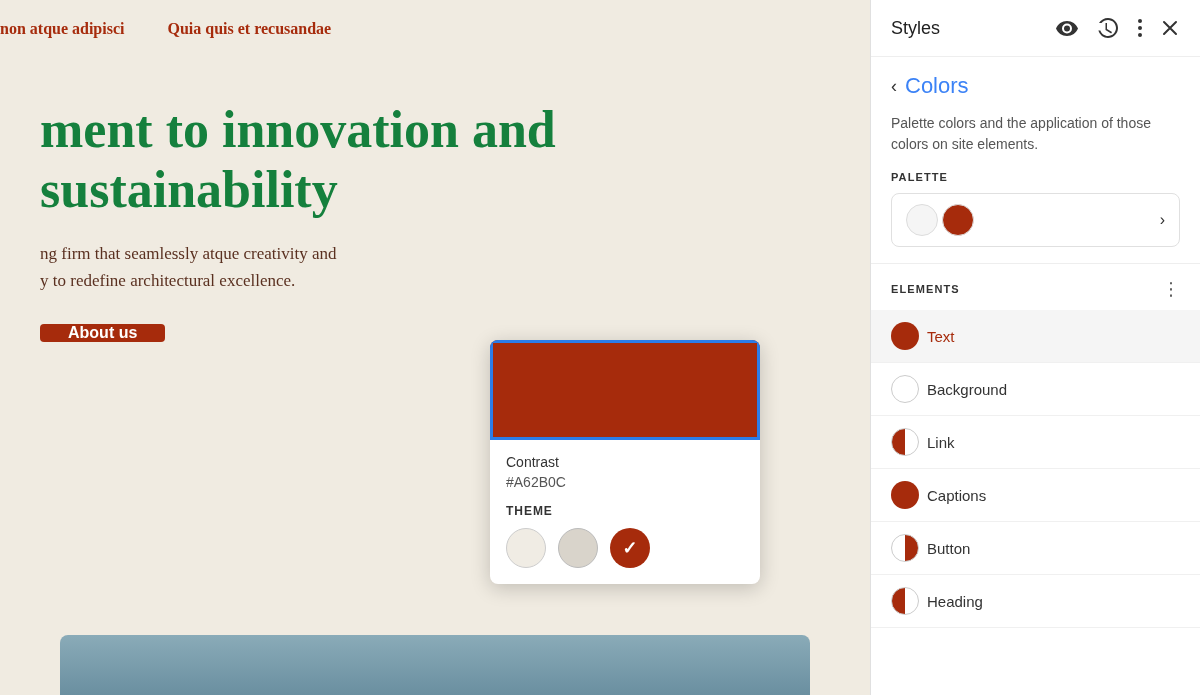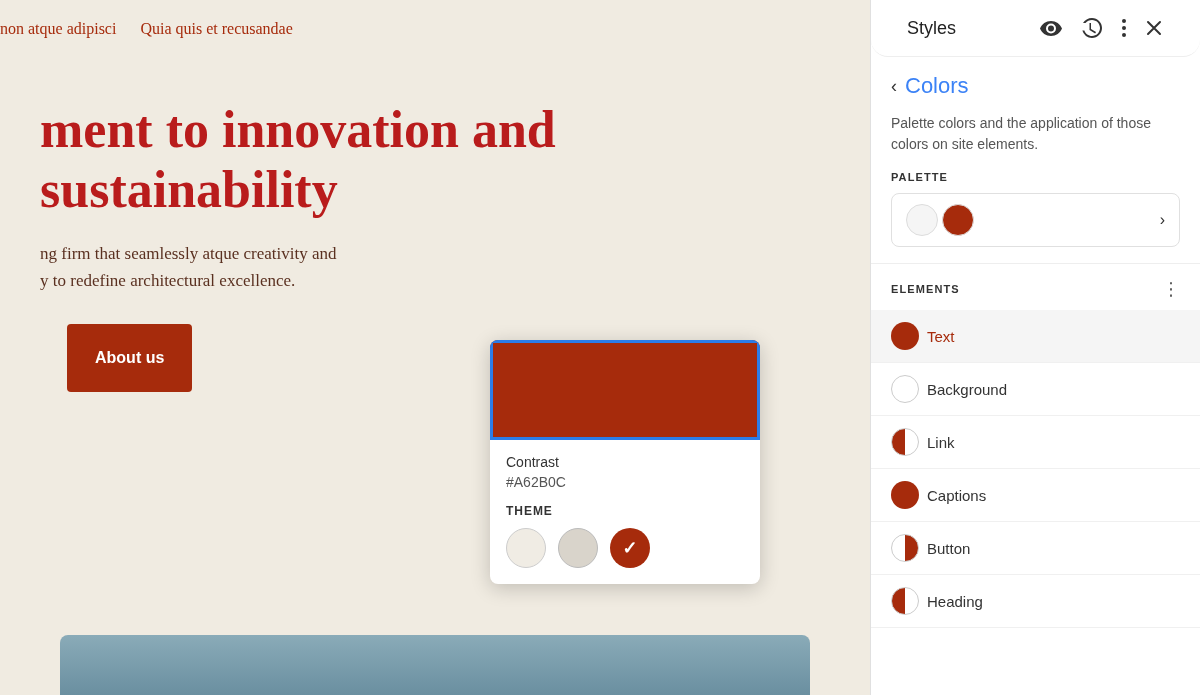--- a/index.html
+++ b/index.html
@@ -25,9 +25,10 @@
       left: 0;
       right: 0;
       display: flex;
-      gap: 24px;
+      gap: 43px;
       padding: 20px 0 20px 0;
       align-items: flex-start;
+      font-weight: bold;
     }
 
     .preview-nav a {

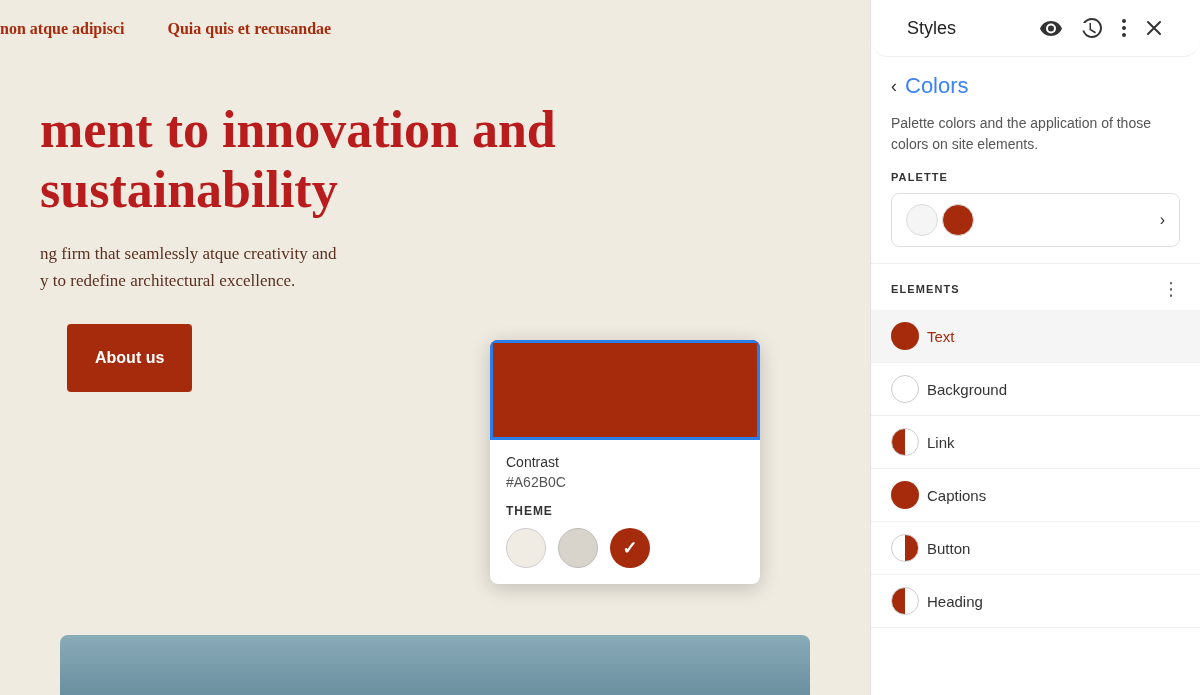--- a/index.html
+++ b/index.html
@@ -180,9 +180,8 @@
       display: flex;
       align-items: center;
       justify-content: space-between;
-      padding: 16px 36px;
+      padding: 16px 20px;
       border-bottom: 1px solid #eee;
-      border-radius: 17px;
     }
 
     .styles-title {

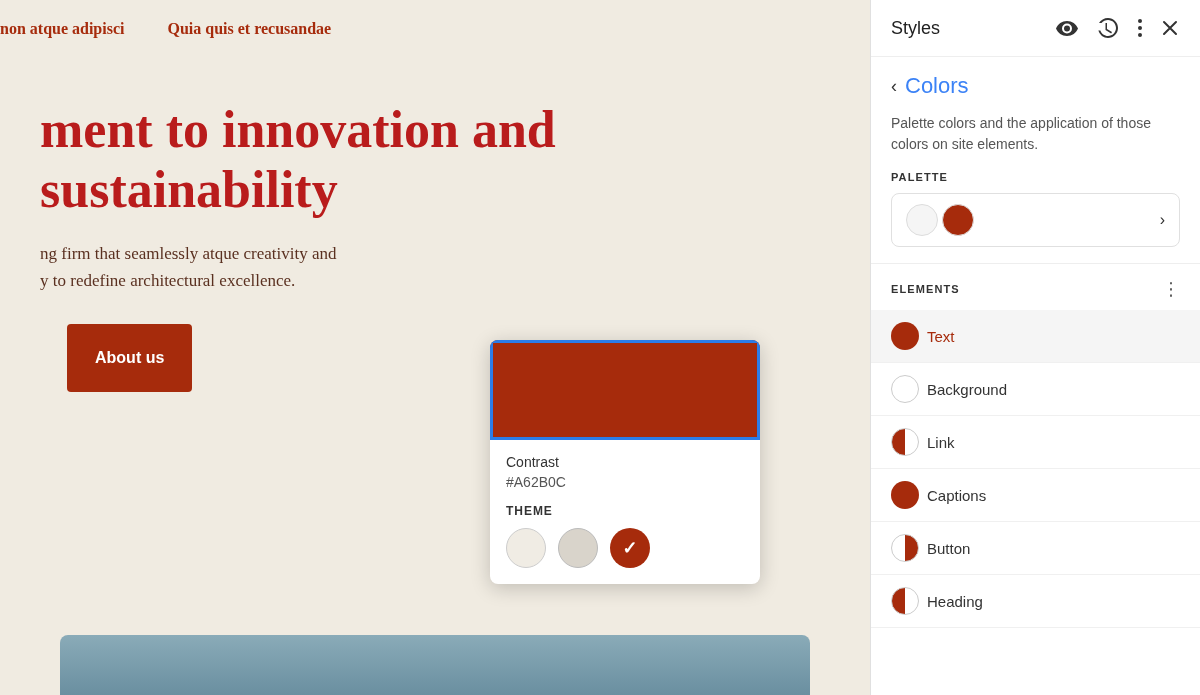--- a/index.html
+++ b/index.html
@@ -48,7 +48,7 @@
     .preview-heading {
       font-family: Georgia, serif;
       font-size: 52px;
-      color: #b91c1c;
+      color: #15803d;
       line-height: 1.15;
       margin-bottom: 20px;
     }

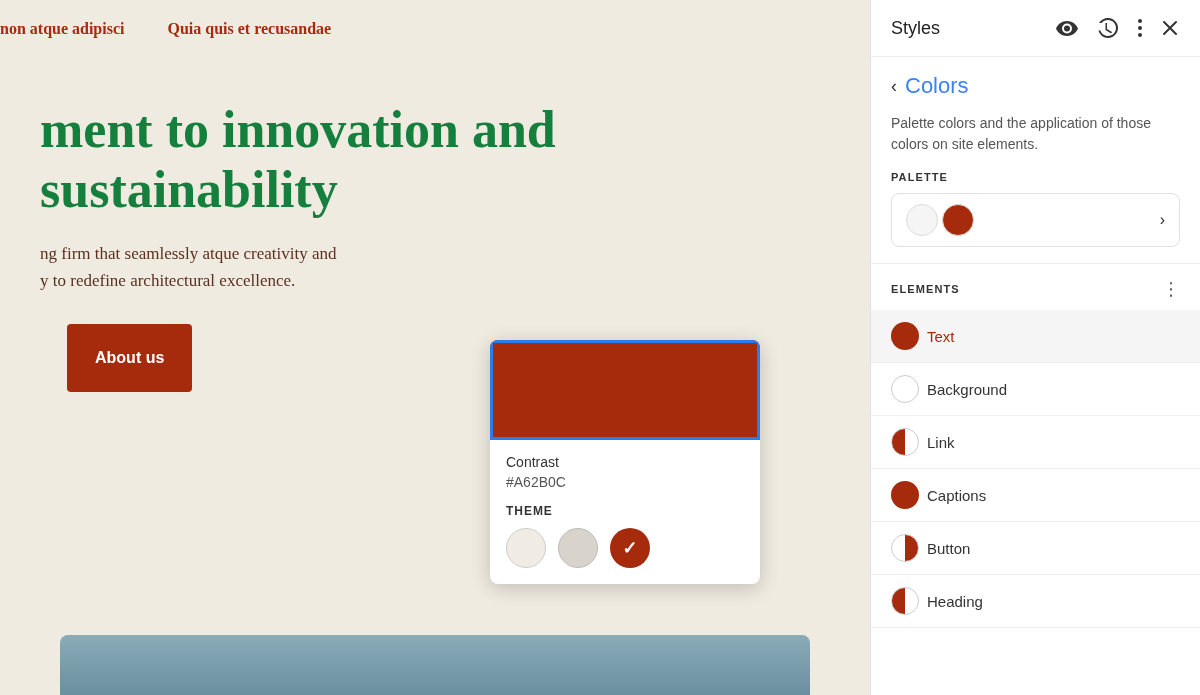--- a/index.html
+++ b/index.html
@@ -66,12 +66,11 @@
       background-color: #A62B0C;
       color: white;
       border: none;
-      padding: 25px 28px;
+      padding: 0 28px;
       font-size: 16px;
       font-weight: 600;
       border-radius: 4px;
       cursor: pointer;
-      margin-left: 27px;
     }
 
     .preview-bottom-image {

